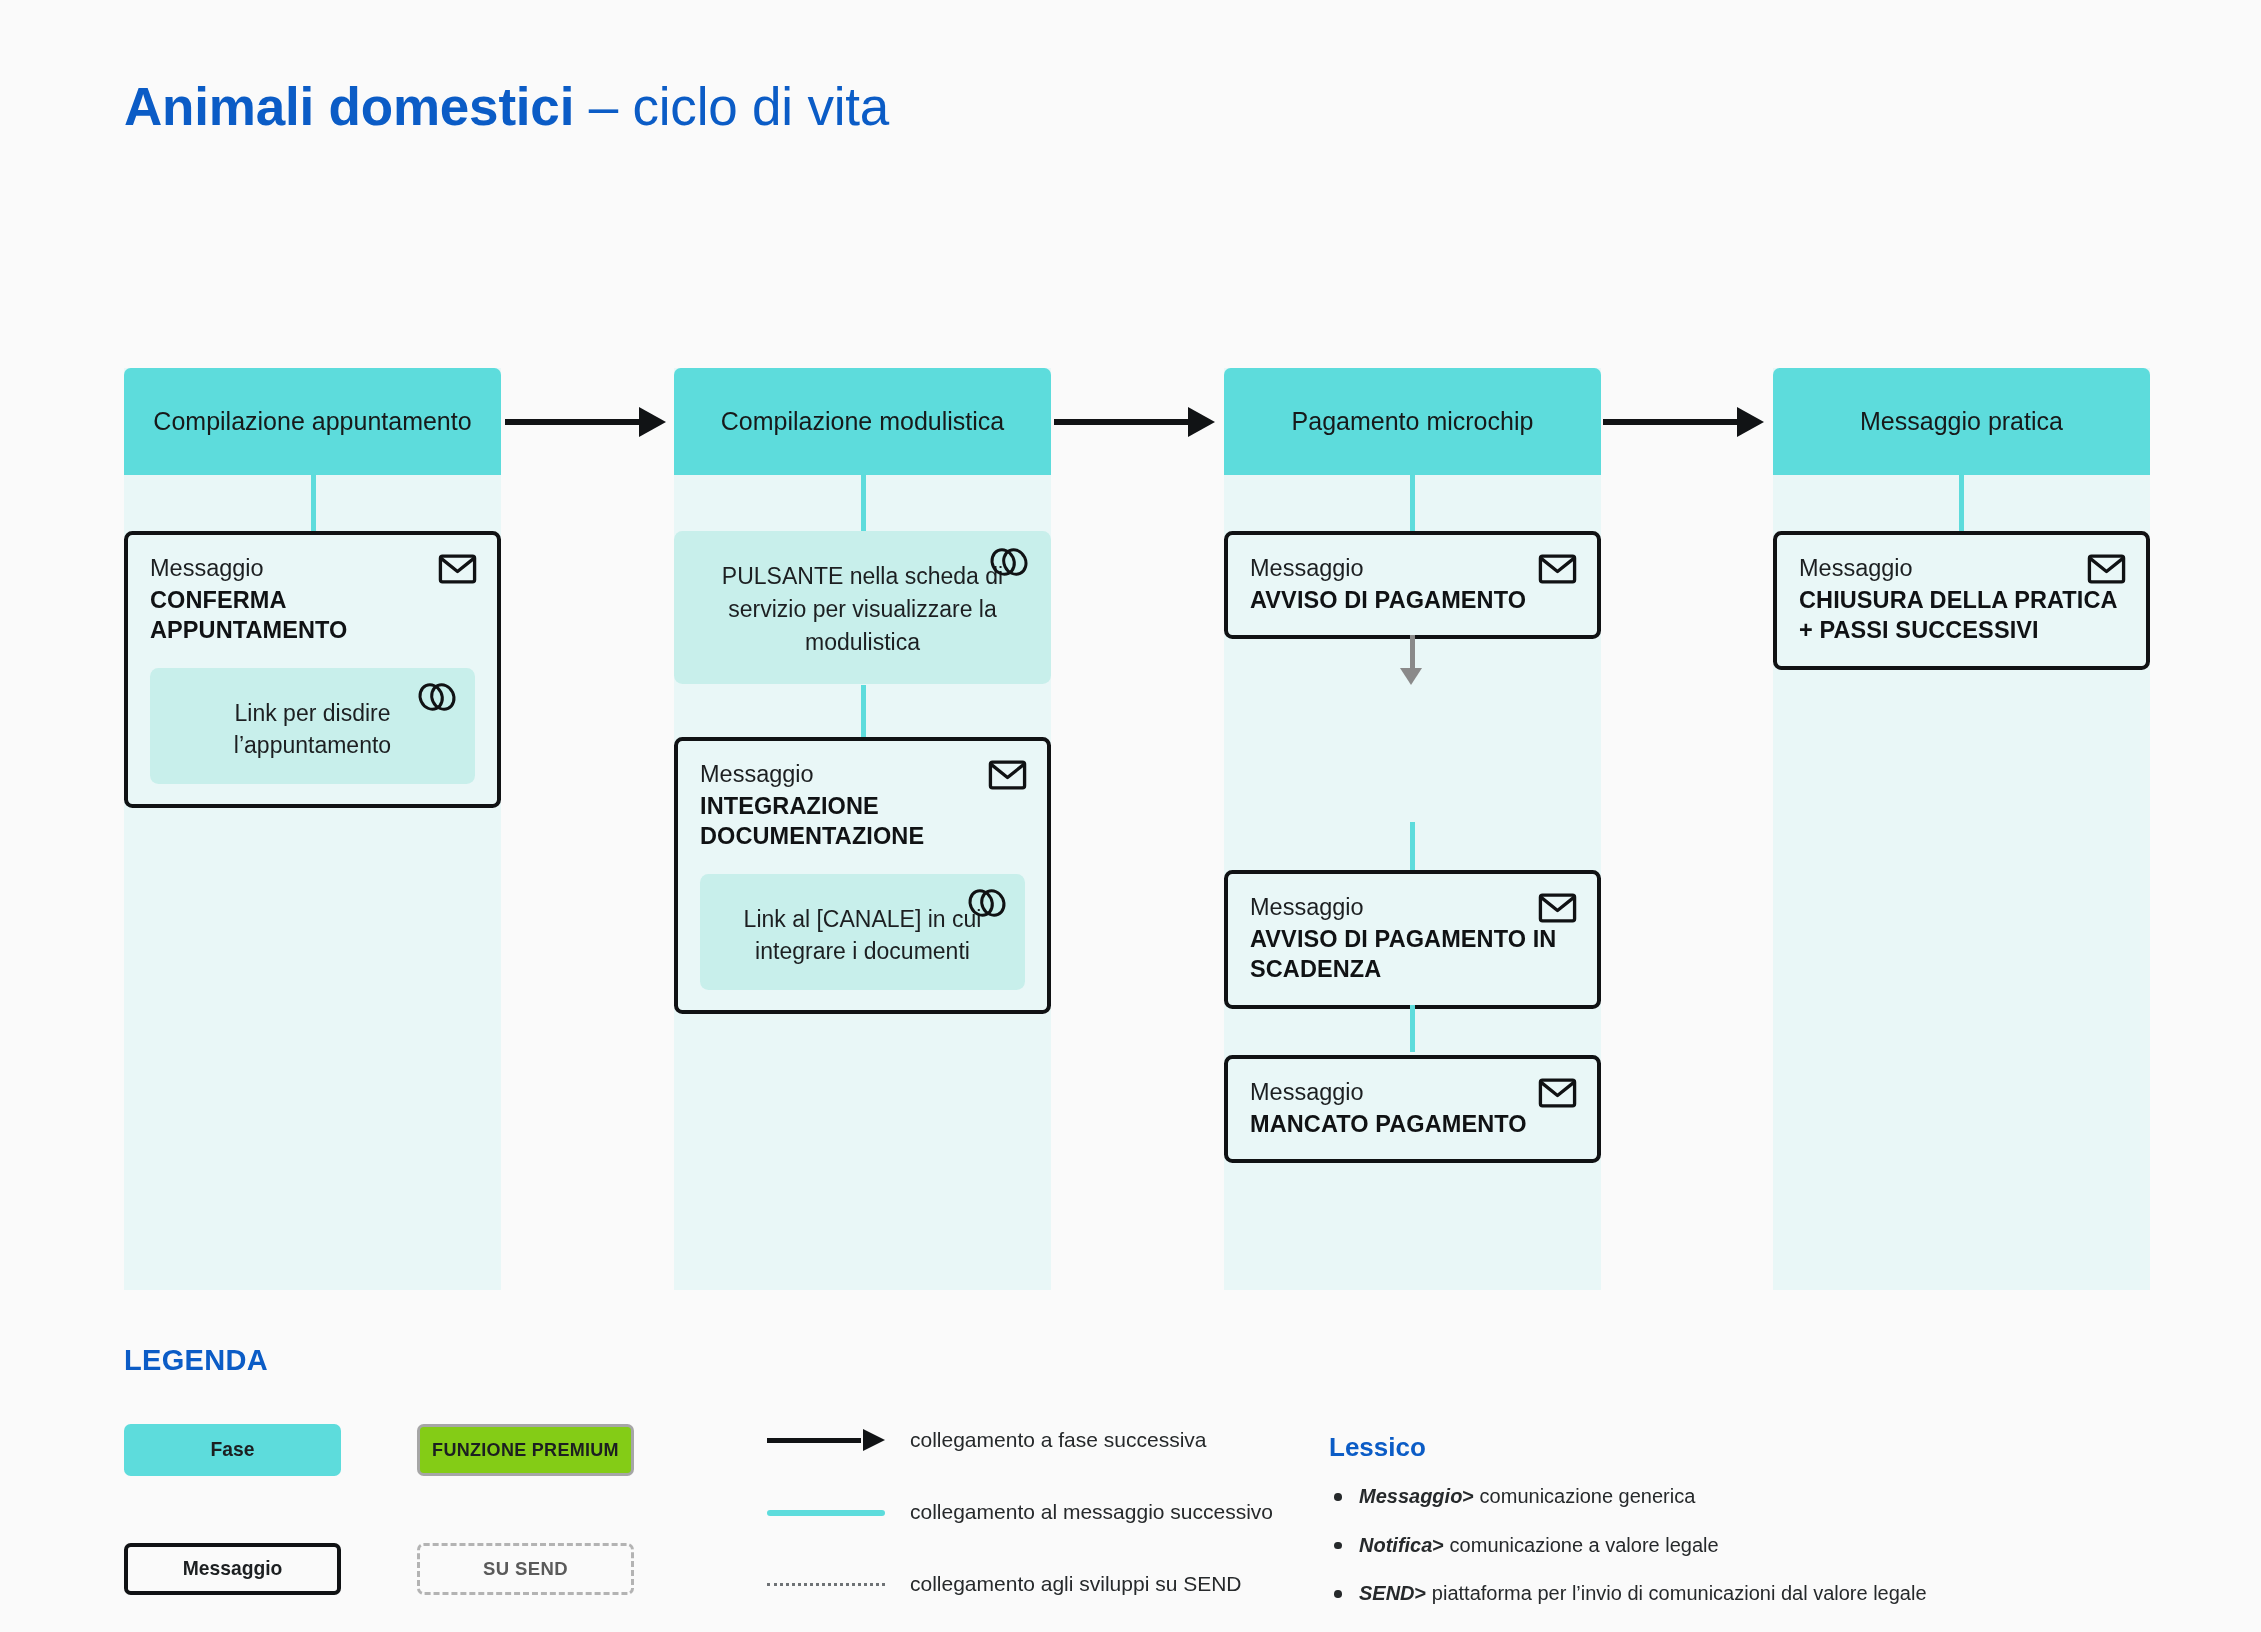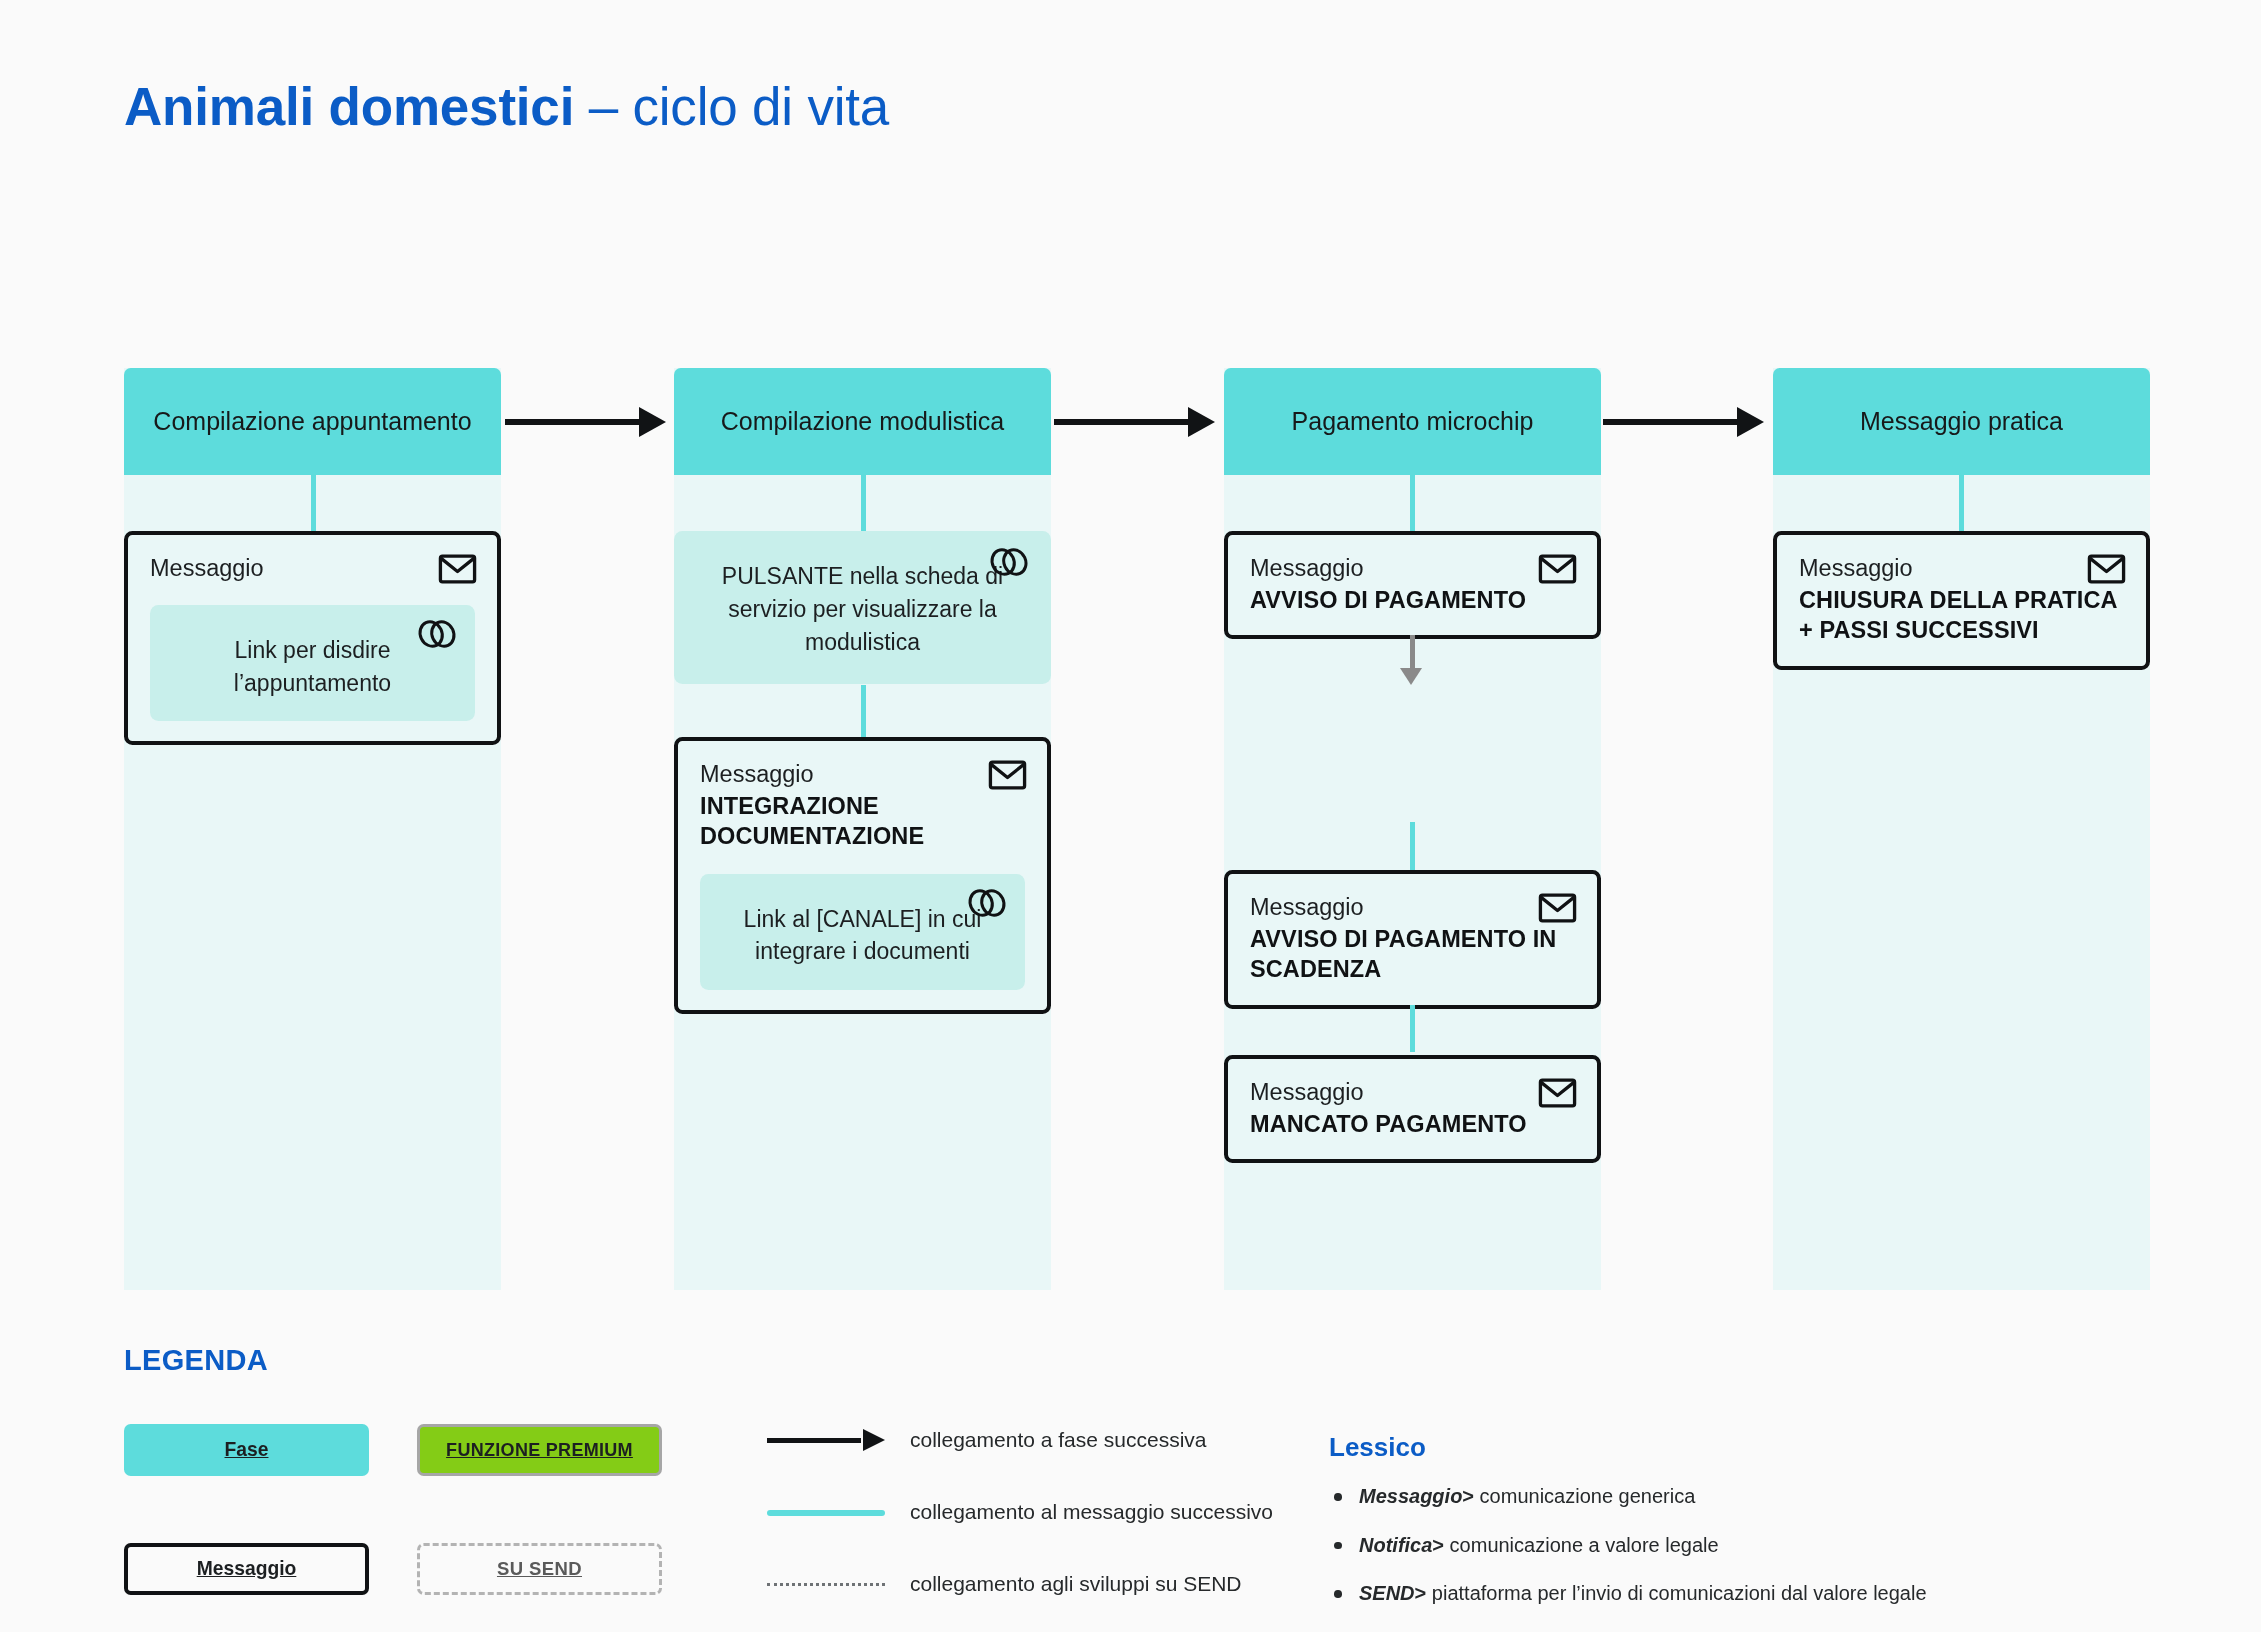--- a/index.html
+++ b/index.html
@@ -378,6 +378,7 @@
         <polyline points="3,5 23,21 43,5" fill="none" stroke="#101214" stroke-width="4" stroke-linecap="round" stroke-linejoin="round"></polyline>
       </svg>
       <div class="msg-kind">Messaggio</div>
+      <div class="msg-title">CONFERMA APPUNTAMENTO</div>
       <div class="link-card">
         <svg class="links-icon" viewBox="0 0 48 38">
           <ellipse cx="17" cy="19" rx="13" ry="15" transform="rotate(-25 17 19)" fill="none" stroke="#101214" stroke-width="3.6"></ellipse>

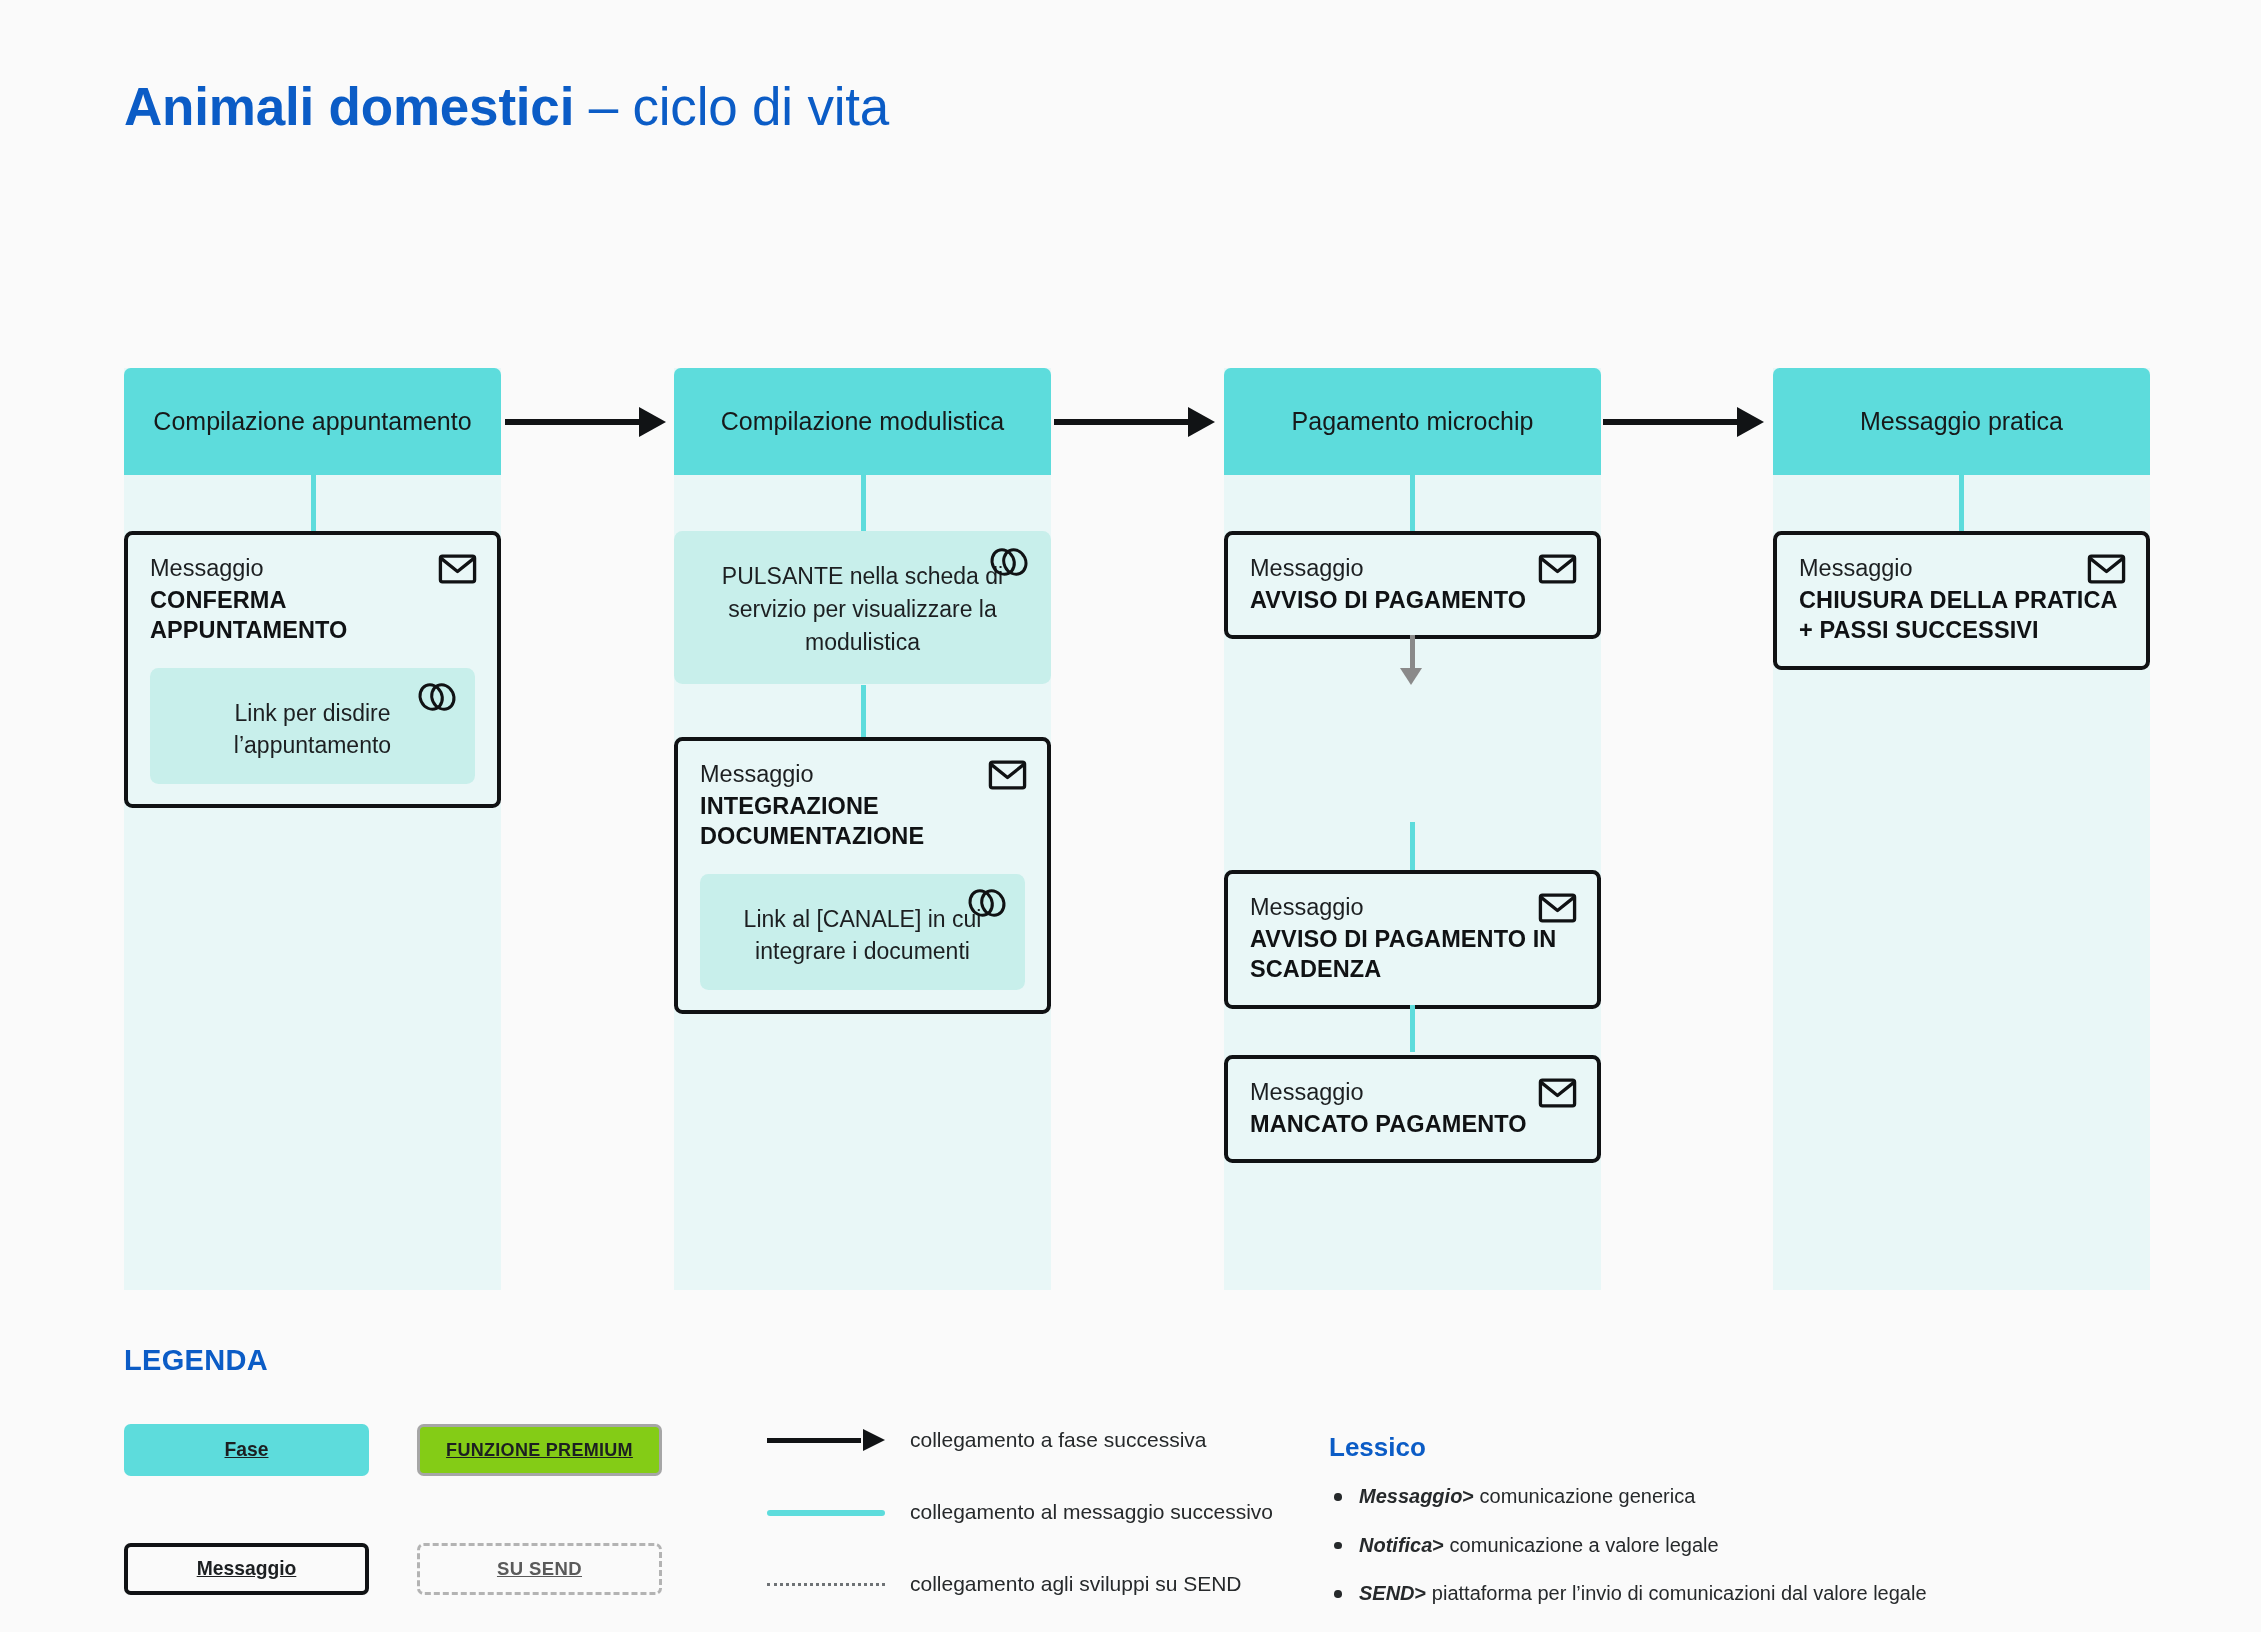--- a/index.html
+++ b/index.html
@@ -203,7 +203,7 @@
   }
   .lg-chip {
     position: absolute;
-    width: 245px;
+    width: 217px;
     height: 52px;
     display: flex;
     align-items: center;
@@ -212,7 +212,6 @@
     font-weight: 700;
     color: #1C1F21;
     border-radius: 6.7px;
-    text-decoration: underline;
   }
   .lg-fase {
     left: 124px; top: 1424px;

